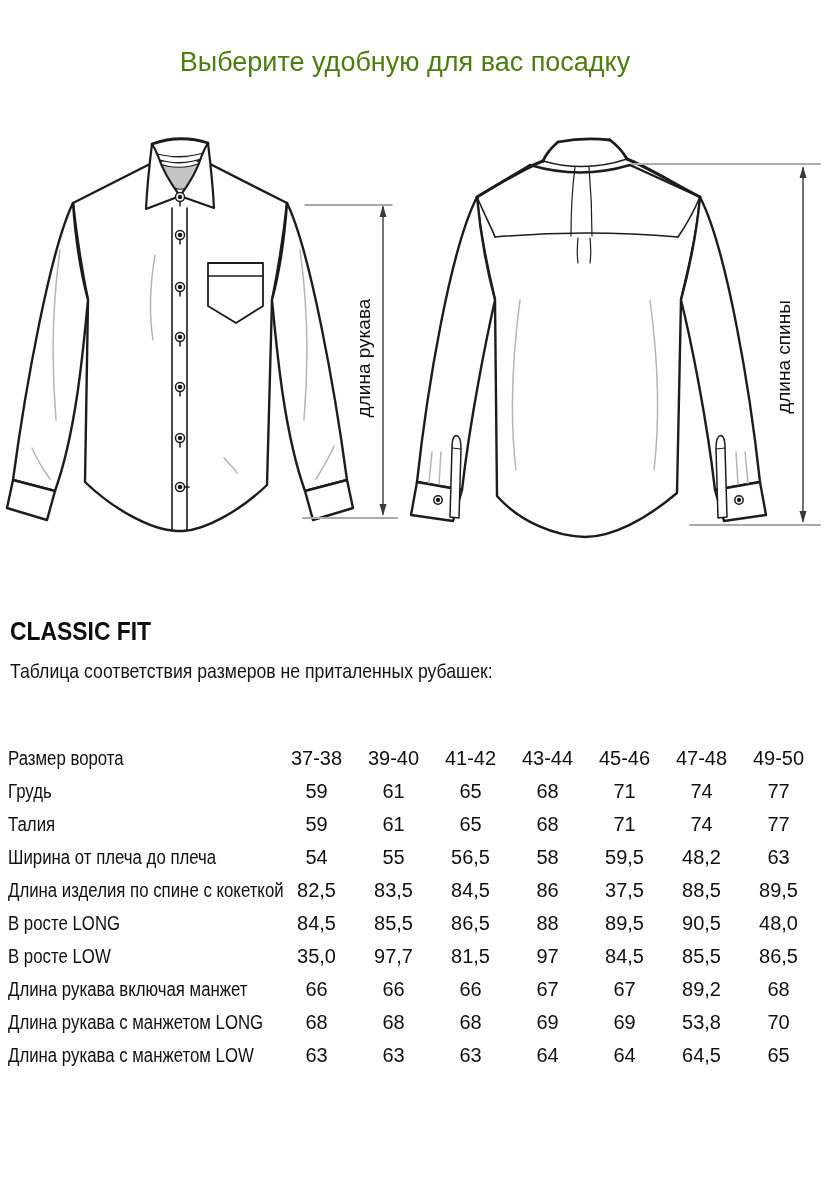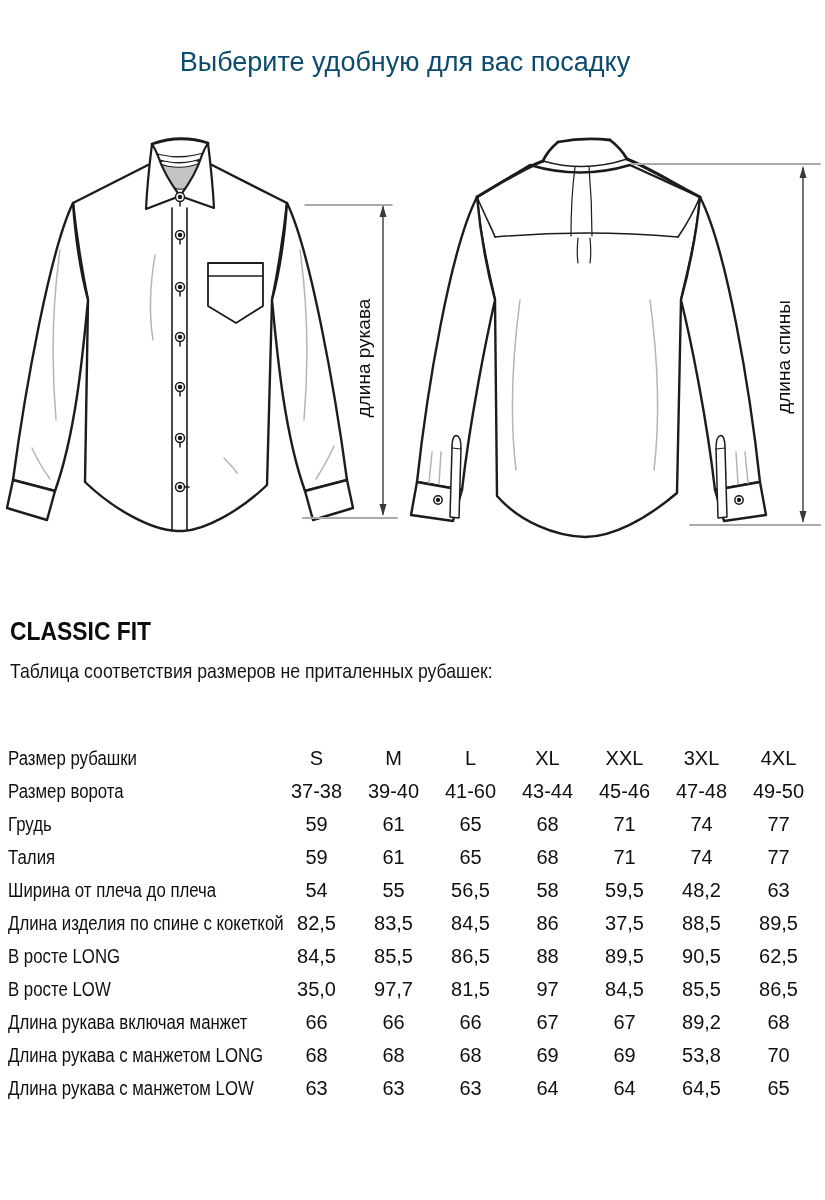--- a/index.html
+++ b/index.html
@@ -9,7 +9,7 @@
   }
   .title{
     position:absolute;top:45px;left:0;width:810px;text-align:center;
-    font-size:27px;line-height:34px;color:#0c4a6e;
+    font-size:27px;line-height:34px;color:#4d7c0f;
   }
   .figure{position:absolute;top:130px;left:0;width:825px;height:440px;}
   .heading{

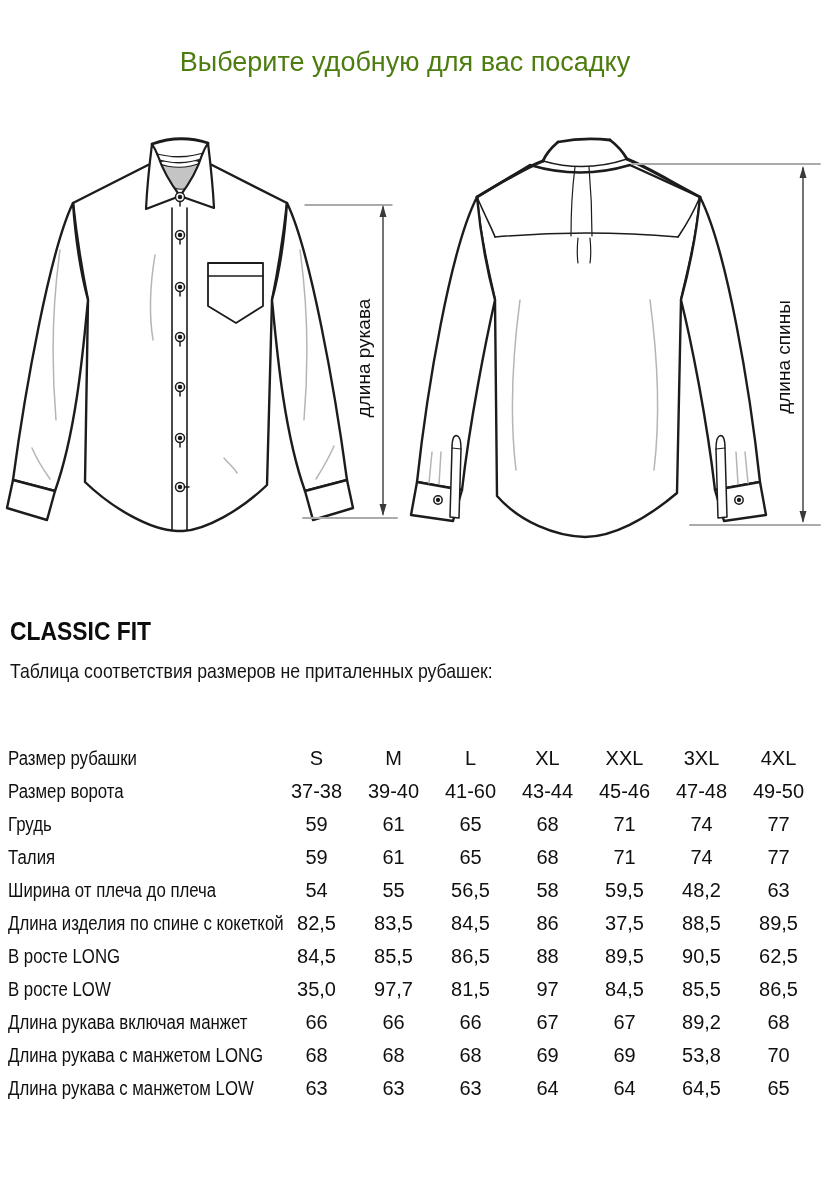--- a/index.html
+++ b/index.html
@@ -188,16 +188,6 @@
 
 <div class="size-table">
     <div class="trow">
-      <div class="tlabel">Размер рубашки</div>
-      <div class="tval">S</div>
-      <div class="tval">M</div>
-      <div class="tval">L</div>
-      <div class="tval">XL</div>
-      <div class="tval">XXL</div>
-      <div class="tval">3XL</div>
-      <div class="tval">4XL</div>
-    </div>
-    <div class="trow">
       <div class="tlabel">Размер ворота</div>
       <div class="tval">37-38</div>
       <div class="tval">39-40</div>

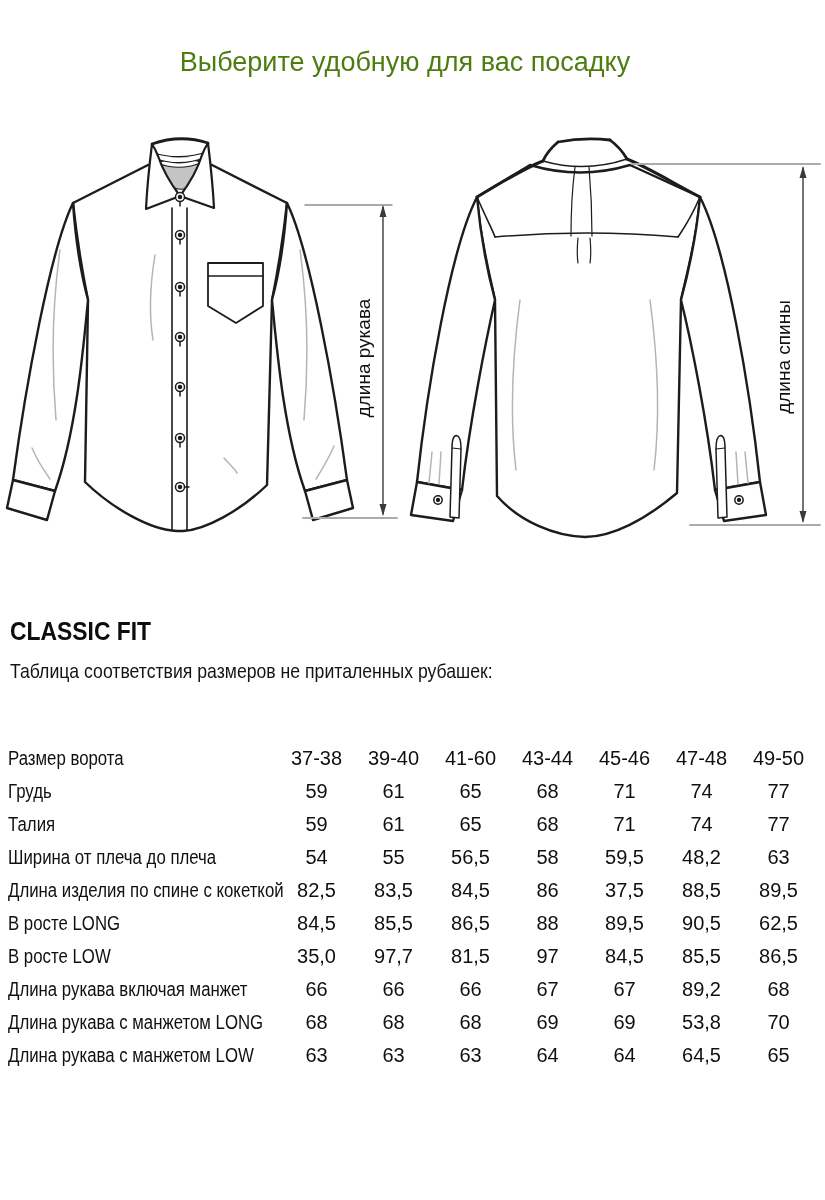--- a/index.html
+++ b/index.html
@@ -191,7 +191,7 @@
       <div class="tlabel">Размер ворота</div>
       <div class="tval">37-38</div>
       <div class="tval">39-40</div>
-      <div class="tval">41-60</div>
+      <div class="tval">41-42</div>
       <div class="tval">43-44</div>
       <div class="tval">45-46</div>
       <div class="tval">47-48</div>

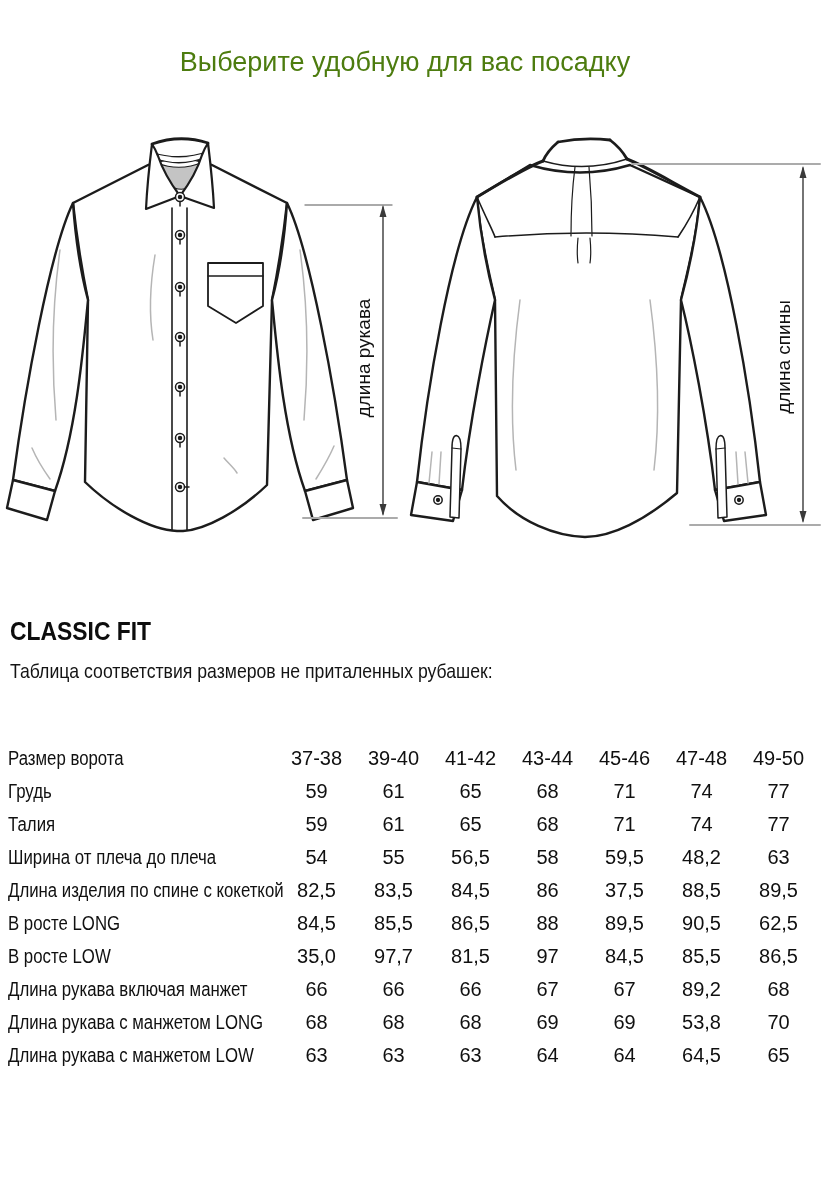--- a/index.html
+++ b/index.html
@@ -245,7 +245,7 @@
       <div class="tval">88</div>
       <div class="tval">89,5</div>
       <div class="tval">90,5</div>
-      <div class="tval">62,5</div>
+      <div class="tval">48,0</div>
     </div>
     <div class="trow">
       <div class="tlabel">В росте LOW</div>

